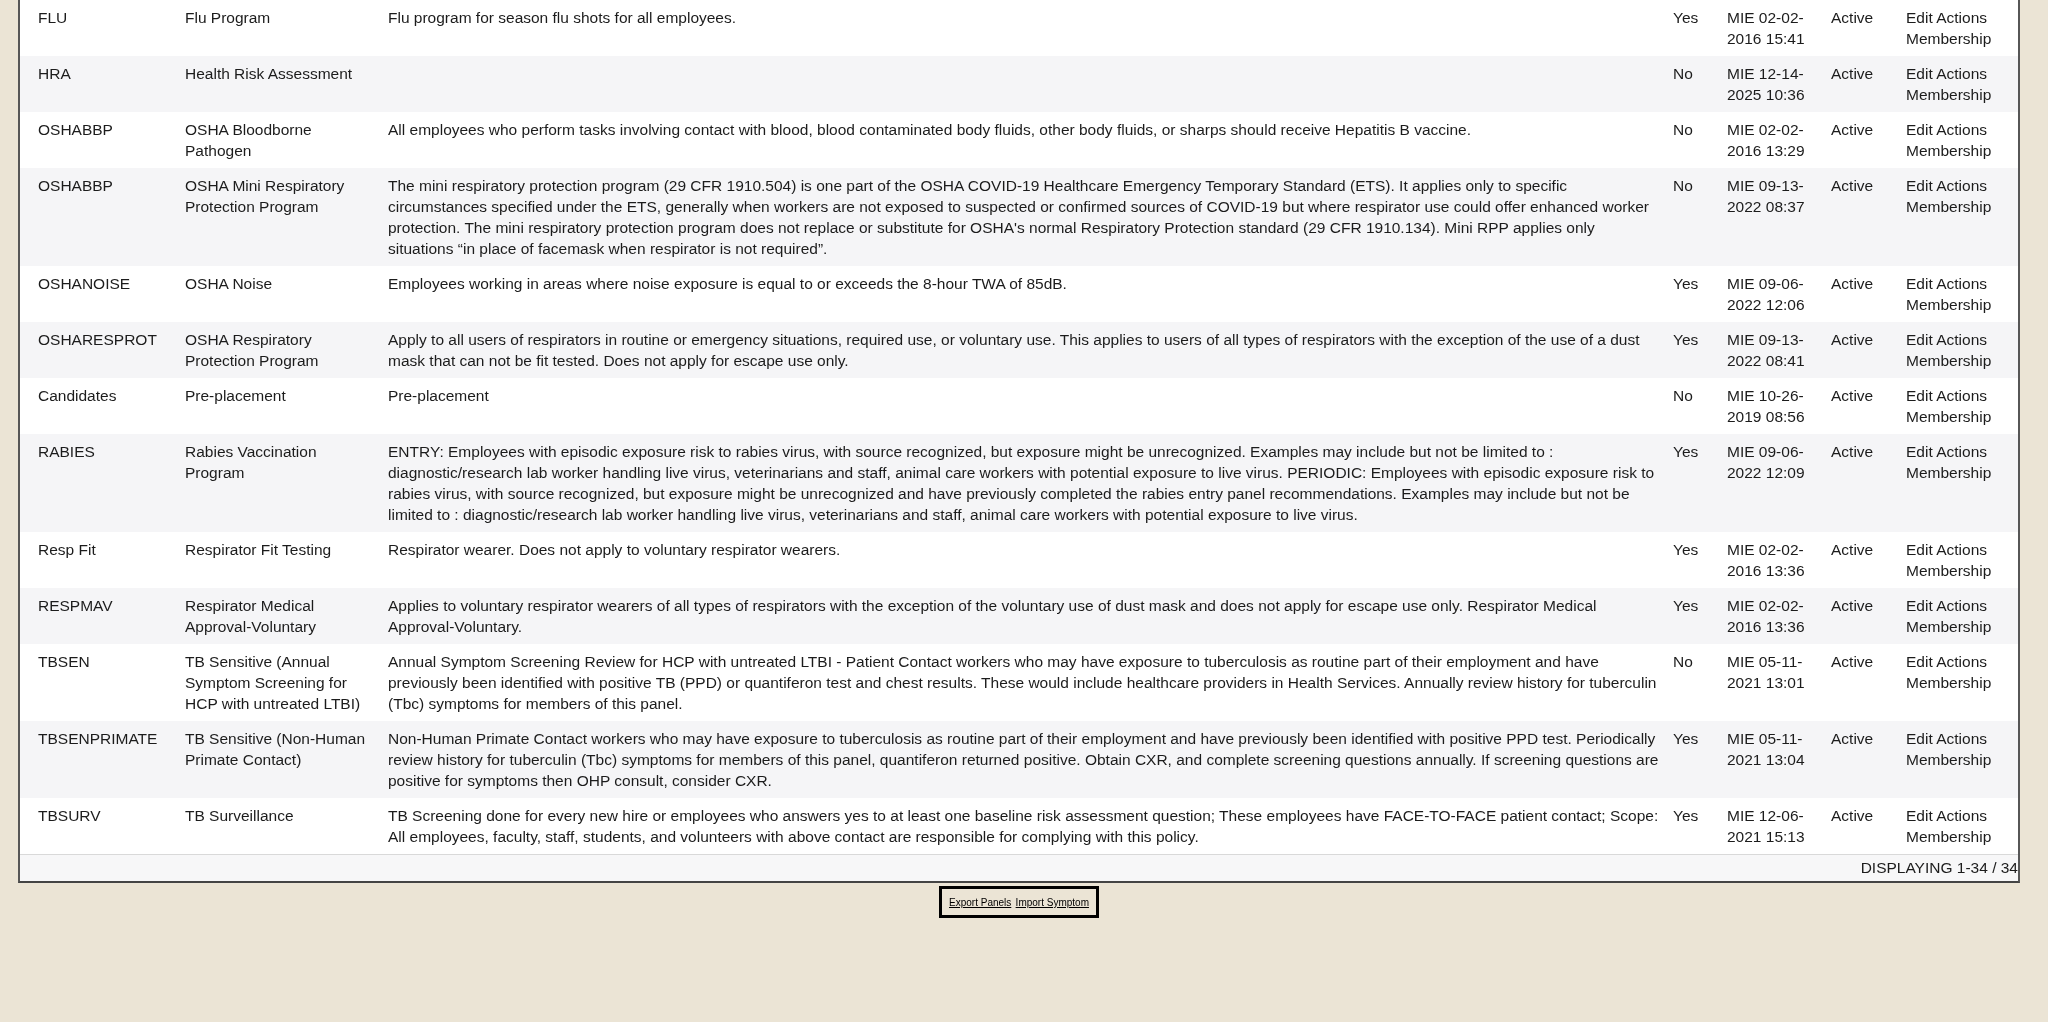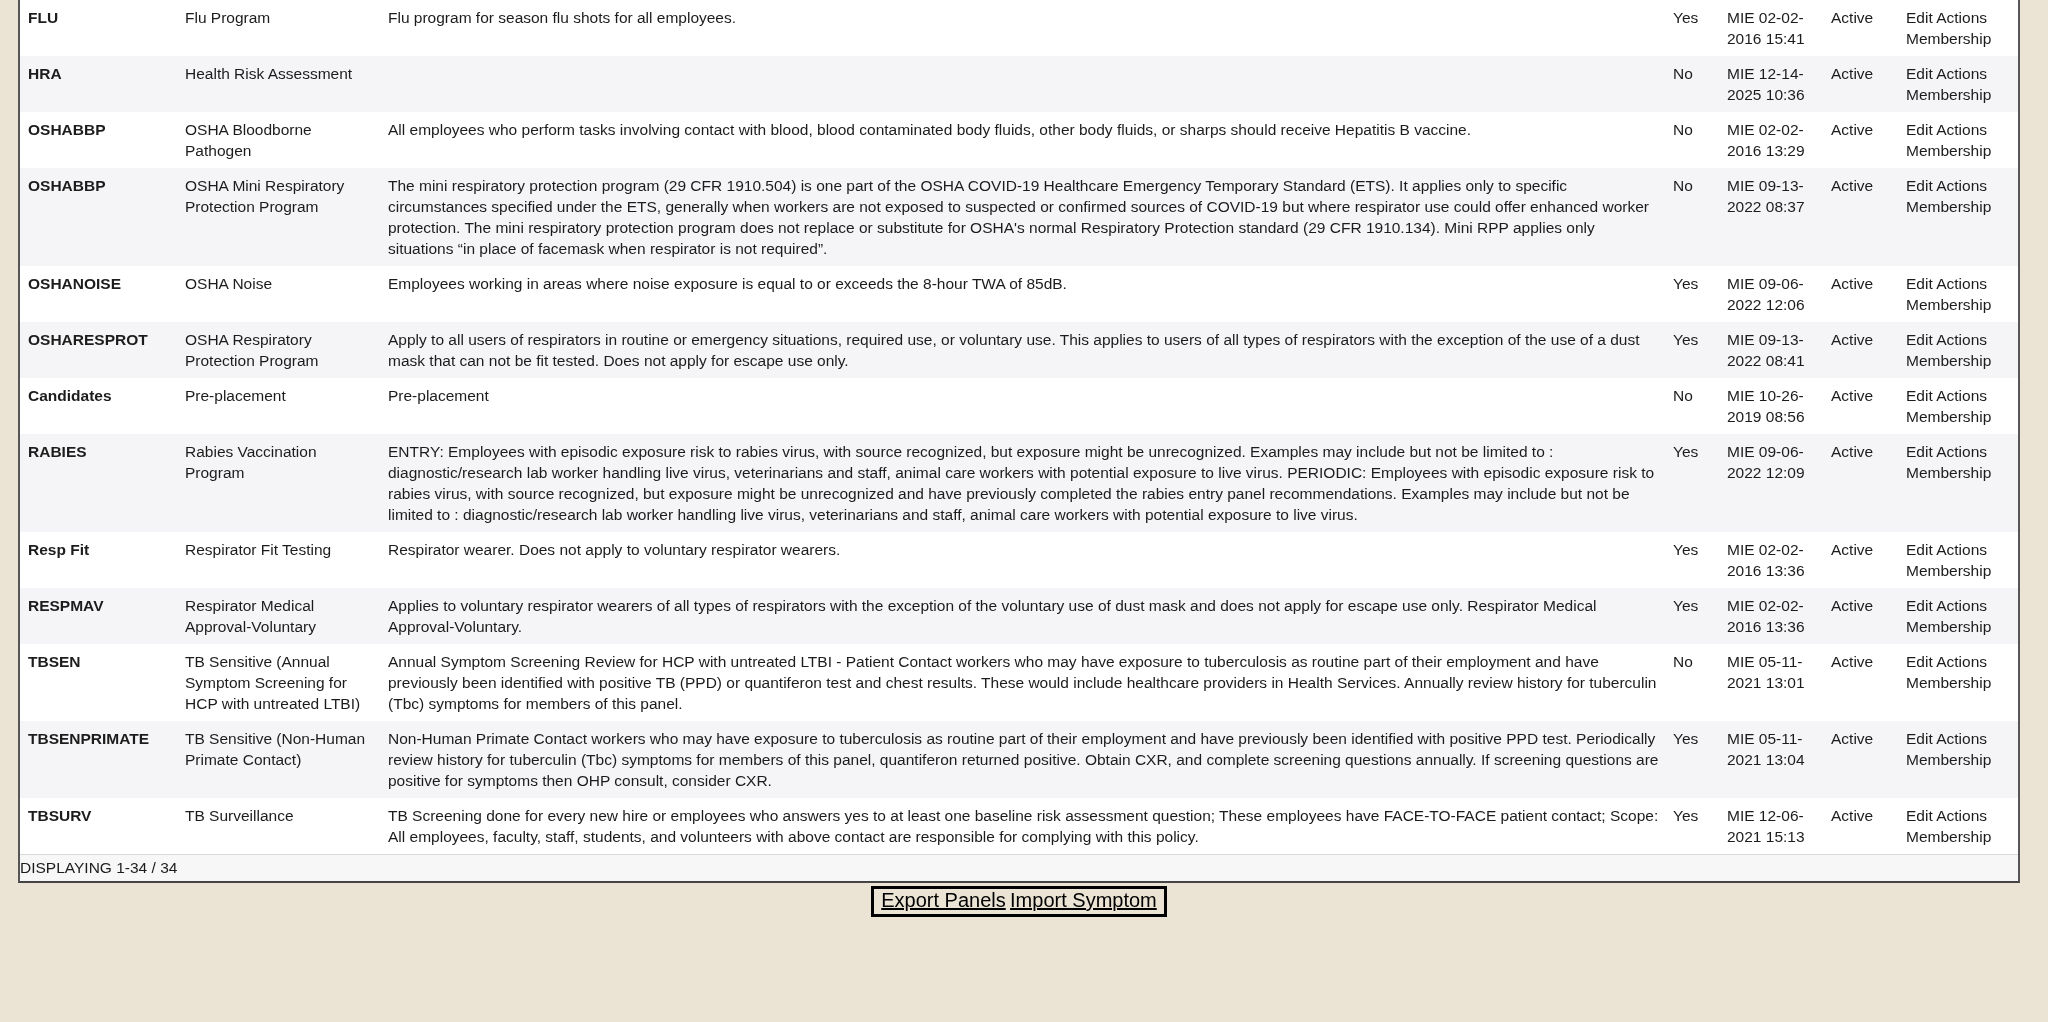--- a/index.html
+++ b/index.html
@@ -42,7 +42,7 @@
     line-height: 21px;
     word-wrap: break-word;
   }
-  td.code-cell { padding-left: 8px; font-weight: bold; }
+  td.code-cell { padding-left: 18px; }
   tbody tr:nth-of-type(even) { background: #f5f5f7; }
   tfoot td {
     background: #f7f7f8;

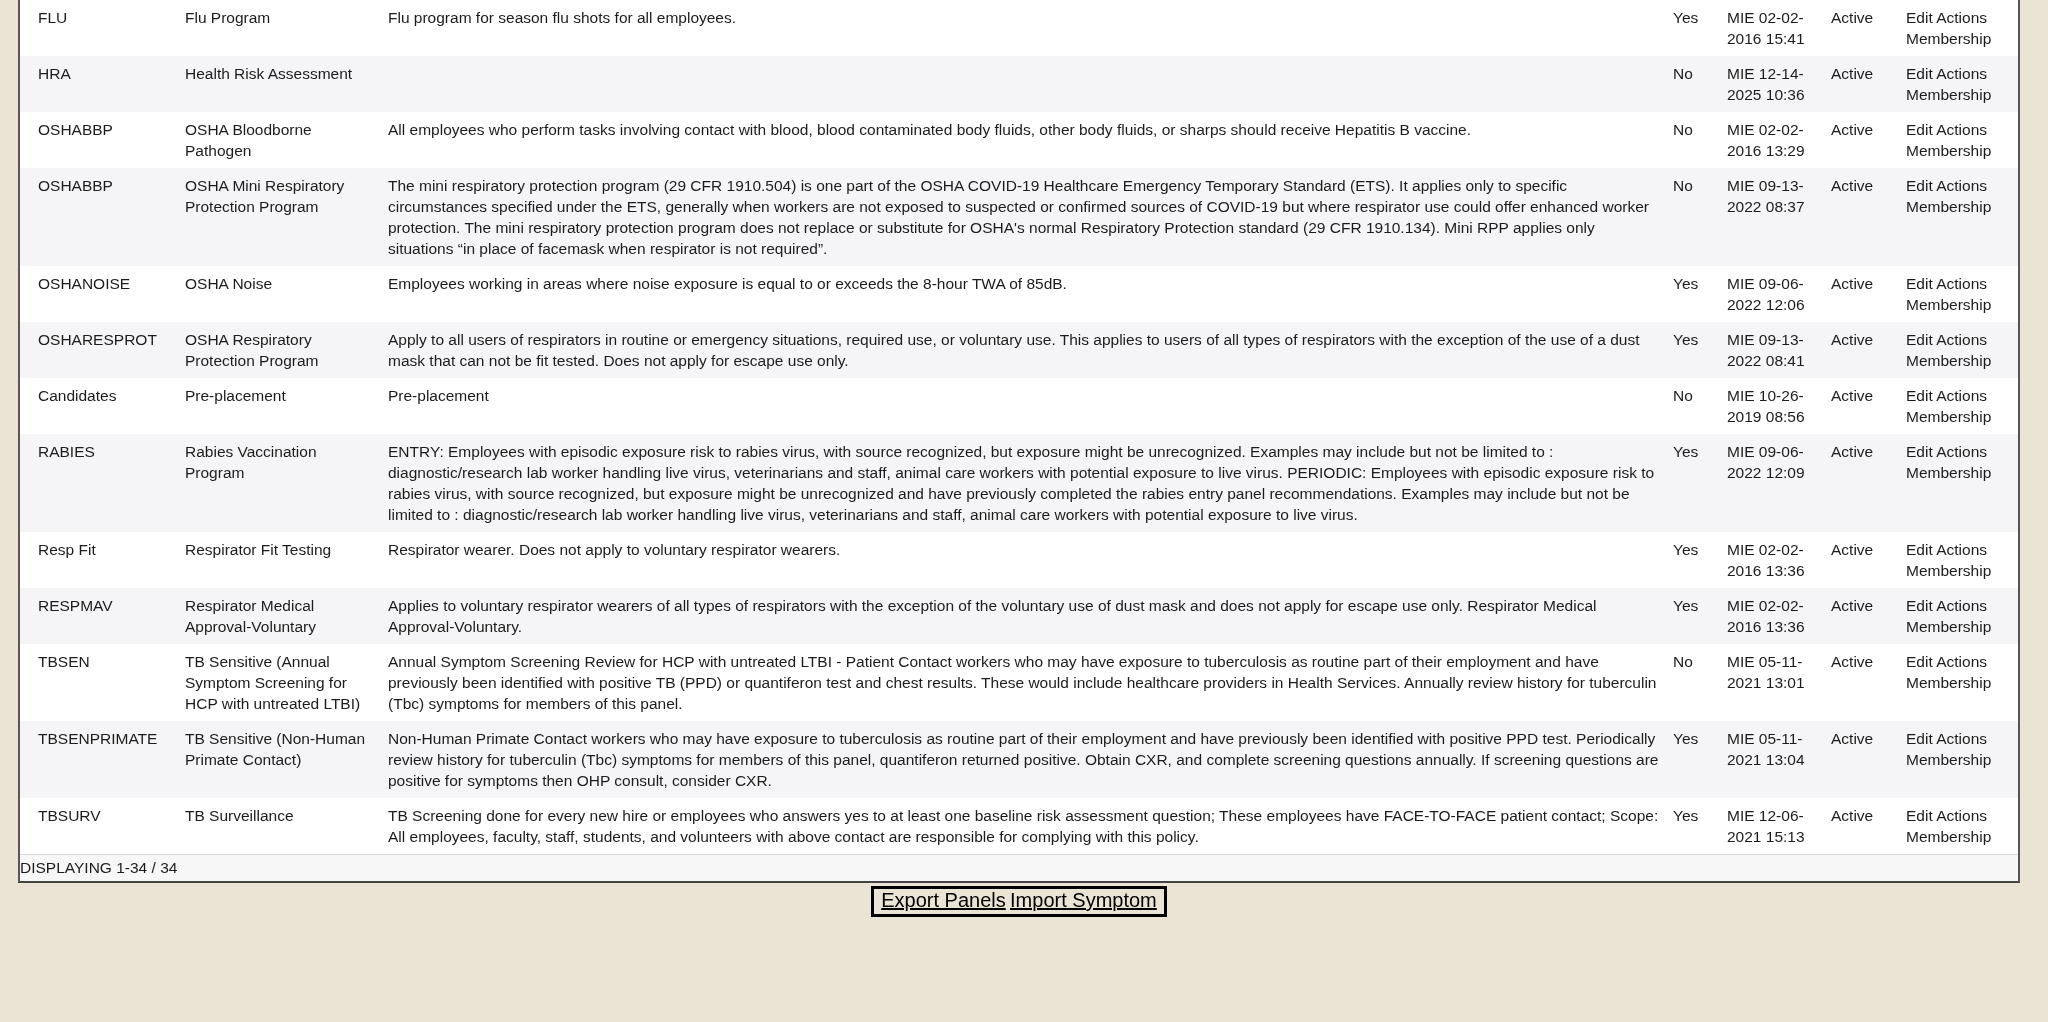--- a/index.html
+++ b/index.html
@@ -47,7 +47,7 @@
   tfoot td {
     background: #f7f7f8;
     border-top: 1px solid #d9d9d9;
-    text-align: left;
+    text-align: right;
     padding: 3px 0 4px 0;
     line-height: 19px;
   }

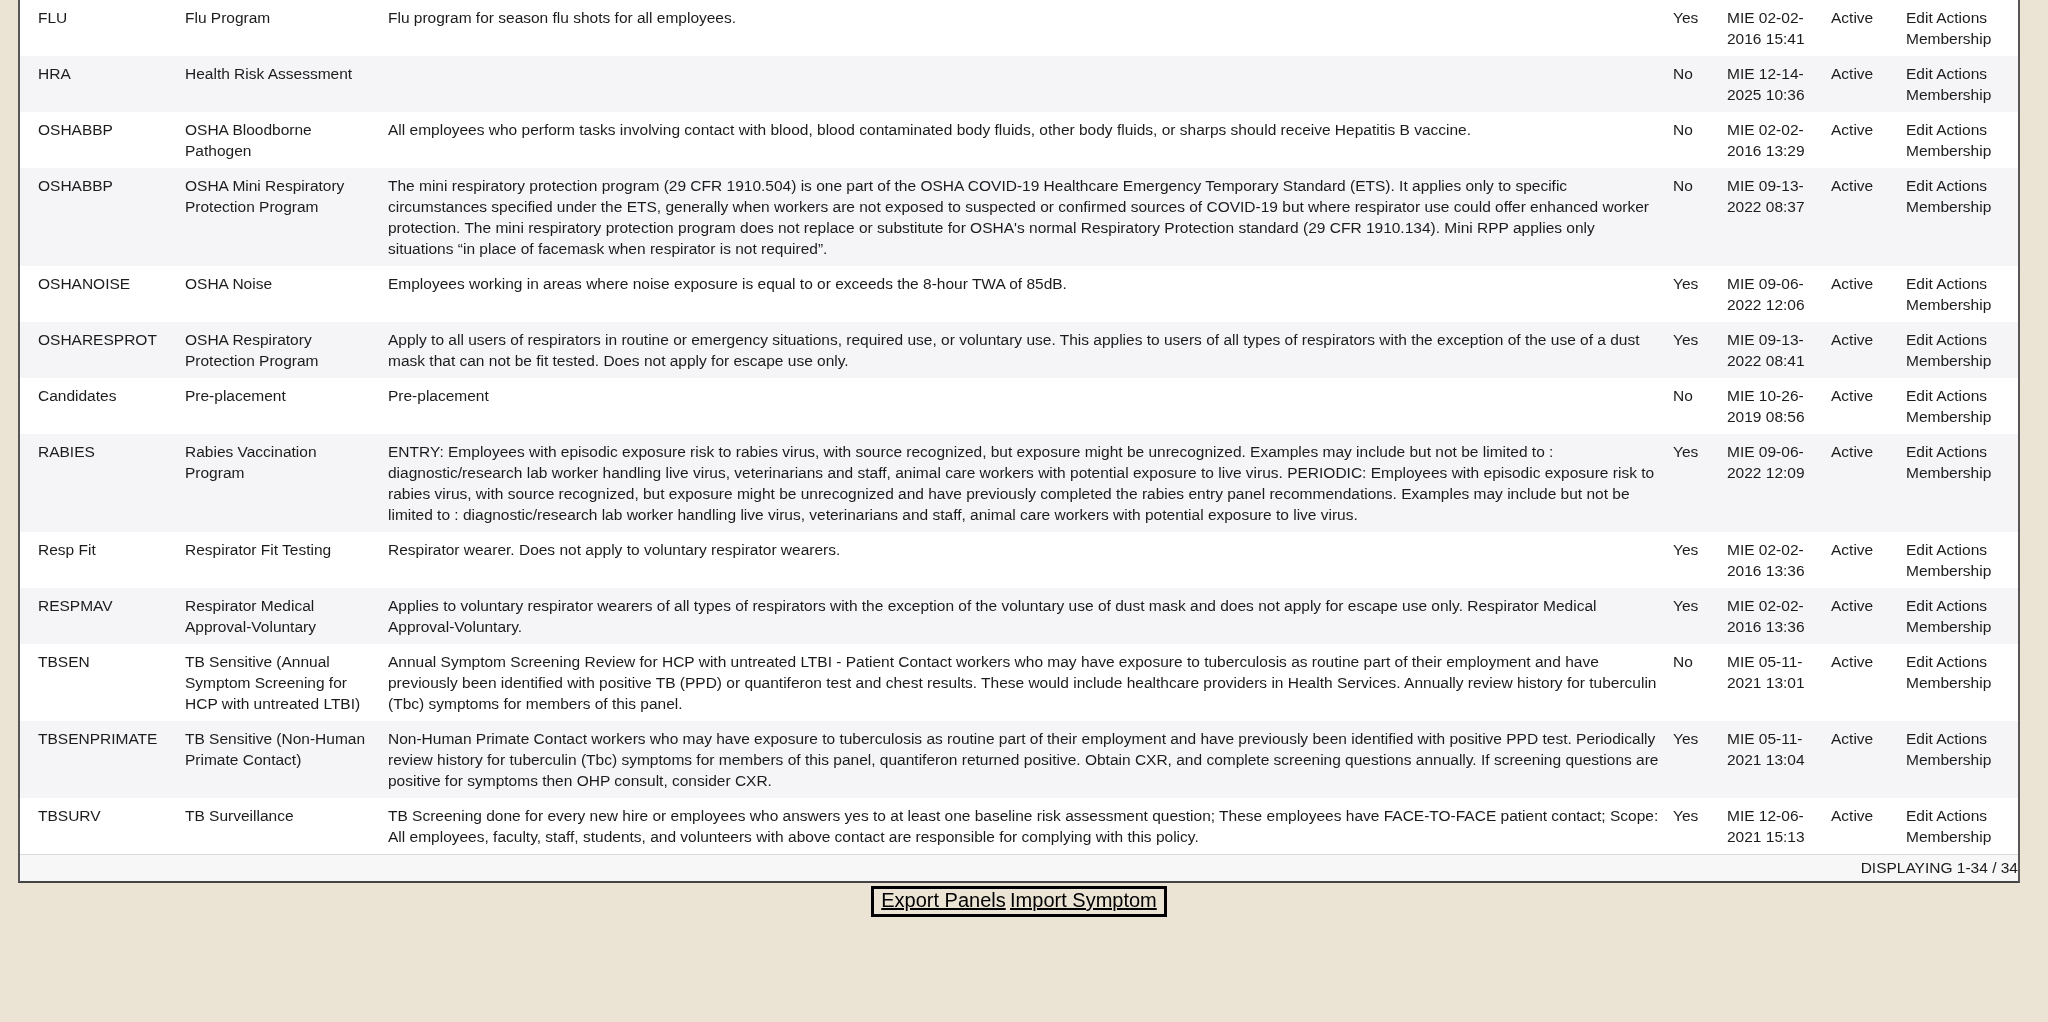--- a/index.html
+++ b/index.html
@@ -70,7 +70,7 @@
     color: #000000;
     text-decoration: underline;
     cursor: pointer;
-    font-size: 20px;
+    font-size: 10px;
     text-align: center;
   }
 </style>

